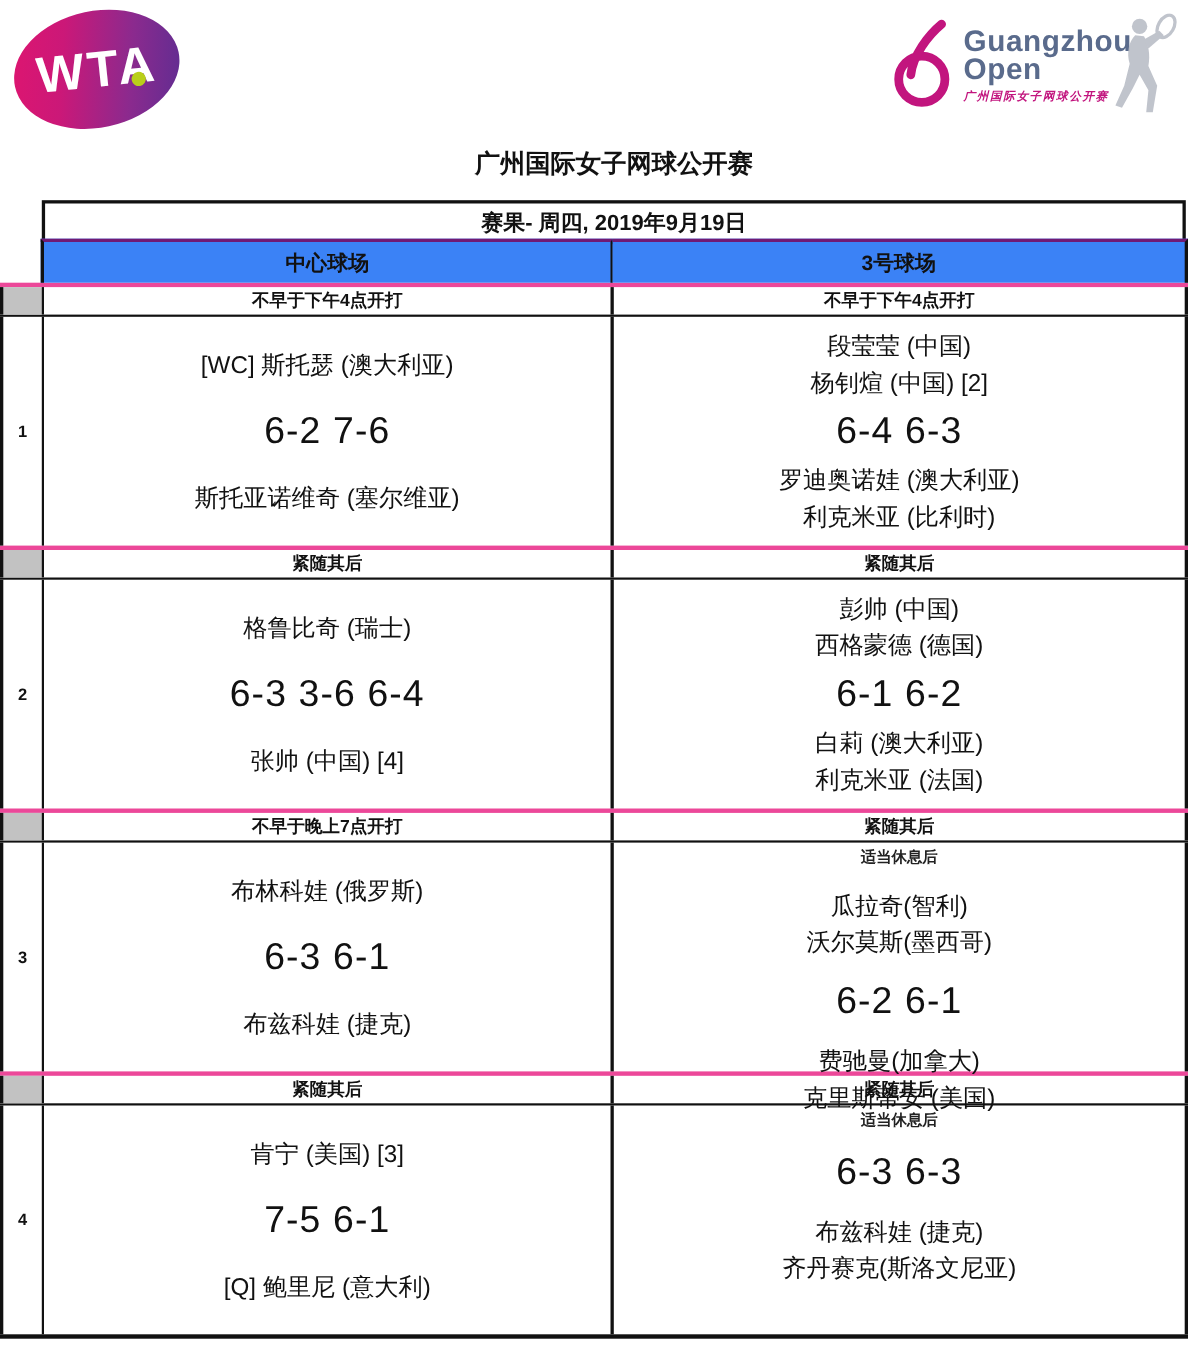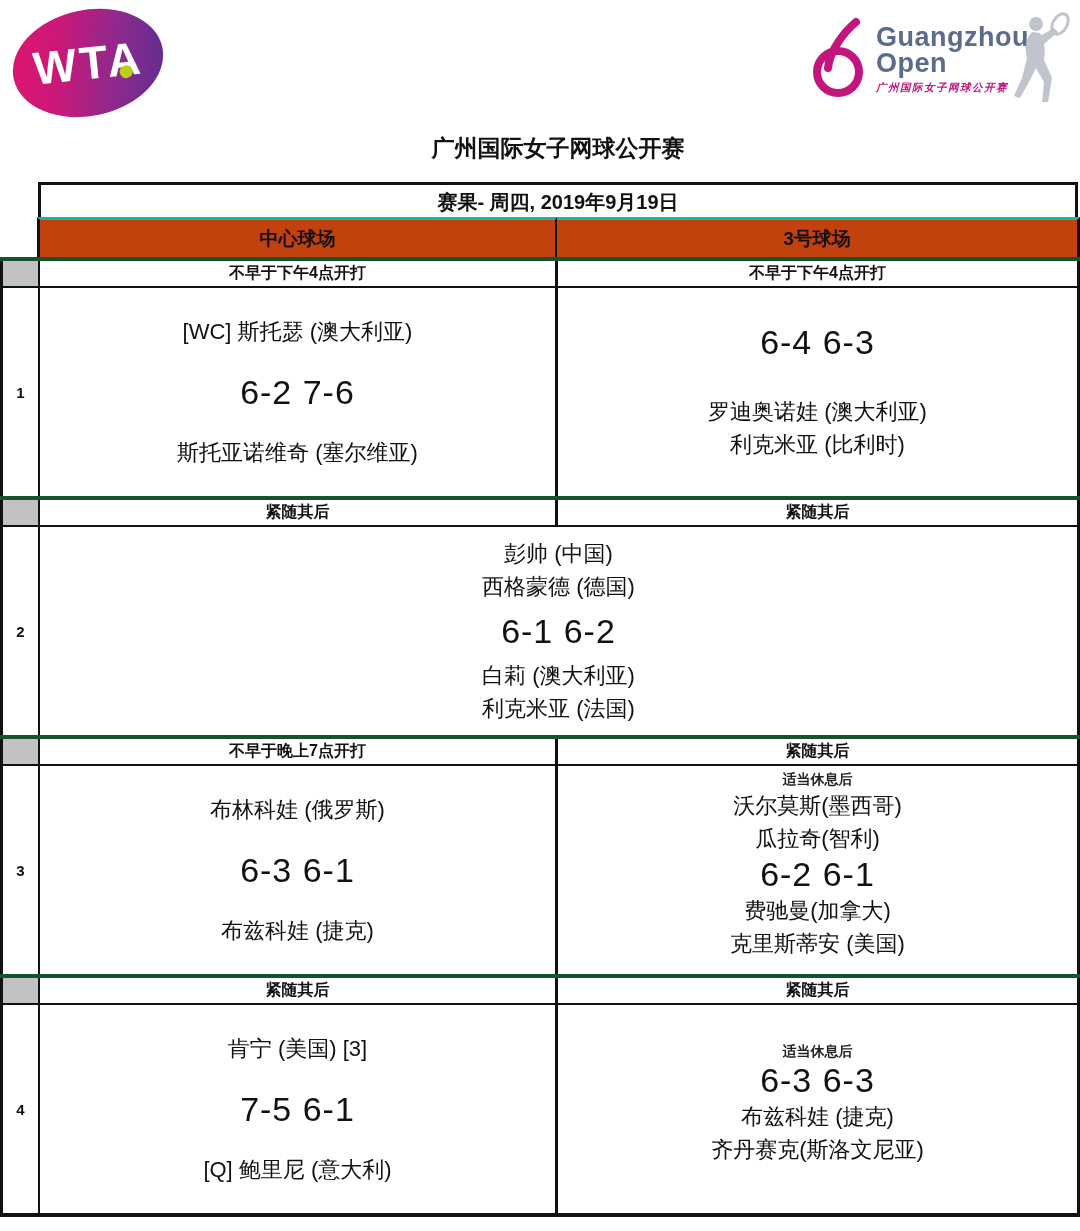--- a/index.html
+++ b/index.html
@@ -53,7 +53,7 @@
   .hdr-row { height:40px; }
   .hdr-spacer { width:37px; }
   .hdr-cell {
-    box-sizing:border-box; background:#c2410c; border-top:3px solid #14b8a6;
+    box-sizing:border-box; background:#3b82f6; border-top:3px solid #701a75;
     display:flex; align-items:center; justify-content:center;
     font-size:19px; font-weight:bold; color:#111;
   }

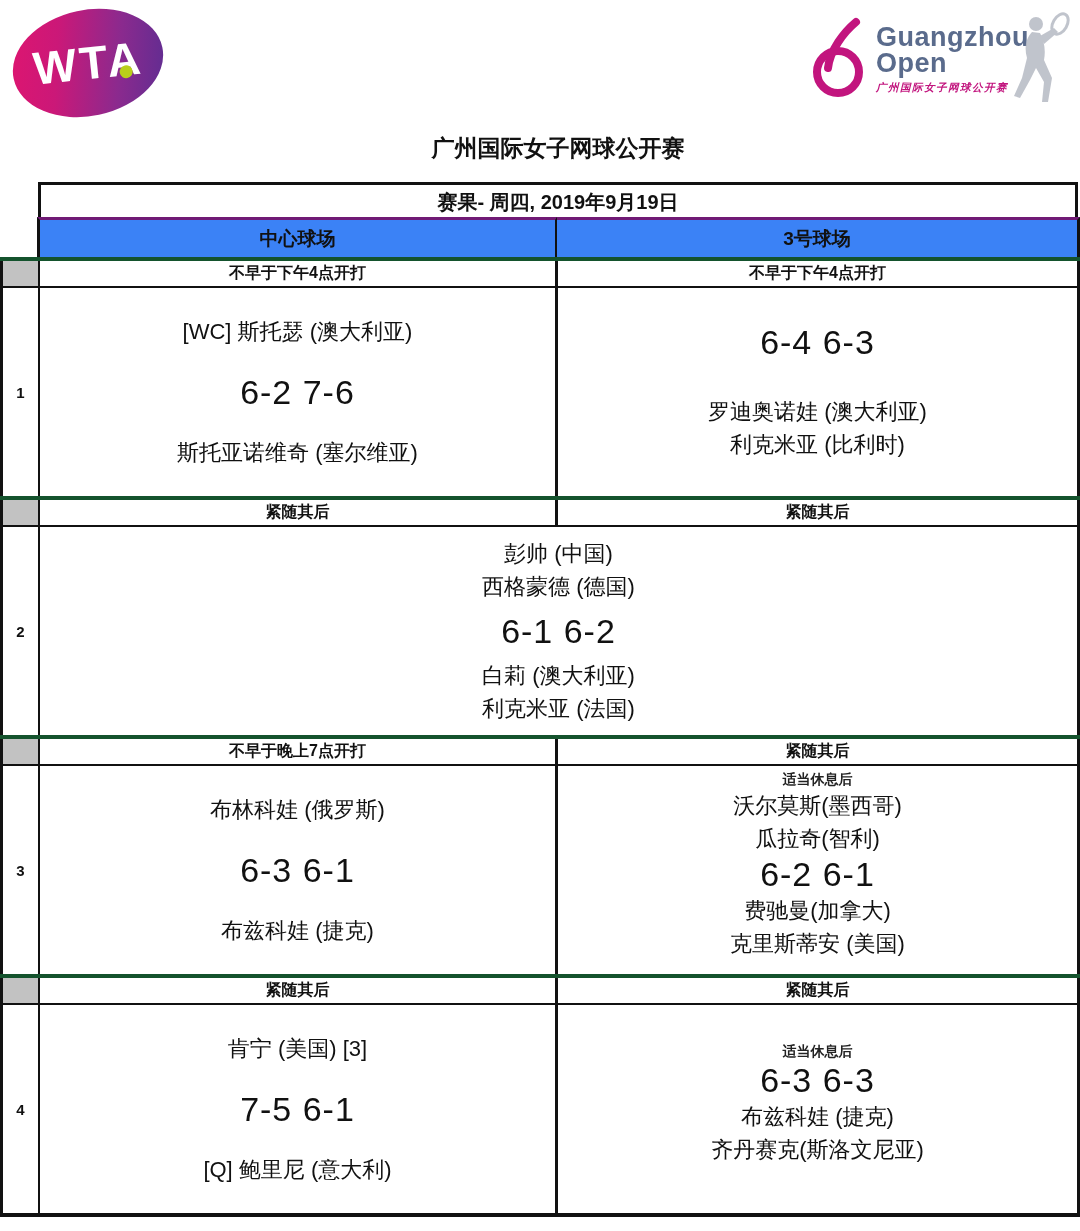--- a/index.html
+++ b/index.html
@@ -60,7 +60,7 @@
   .hdr-center { width:520px; border-left:3px solid #111; border-right:2px solid #111; }
   .hdr-right { flex:1; border-right:3px solid #111; }
 
-  .block { border-top:4px solid #14532d; }
+  .block { border-top:4px solid #ec4899; }
   .block.last { border-bottom:4px solid #111; }
 
   .time-row { height:27px; border-bottom:2px solid #111; }

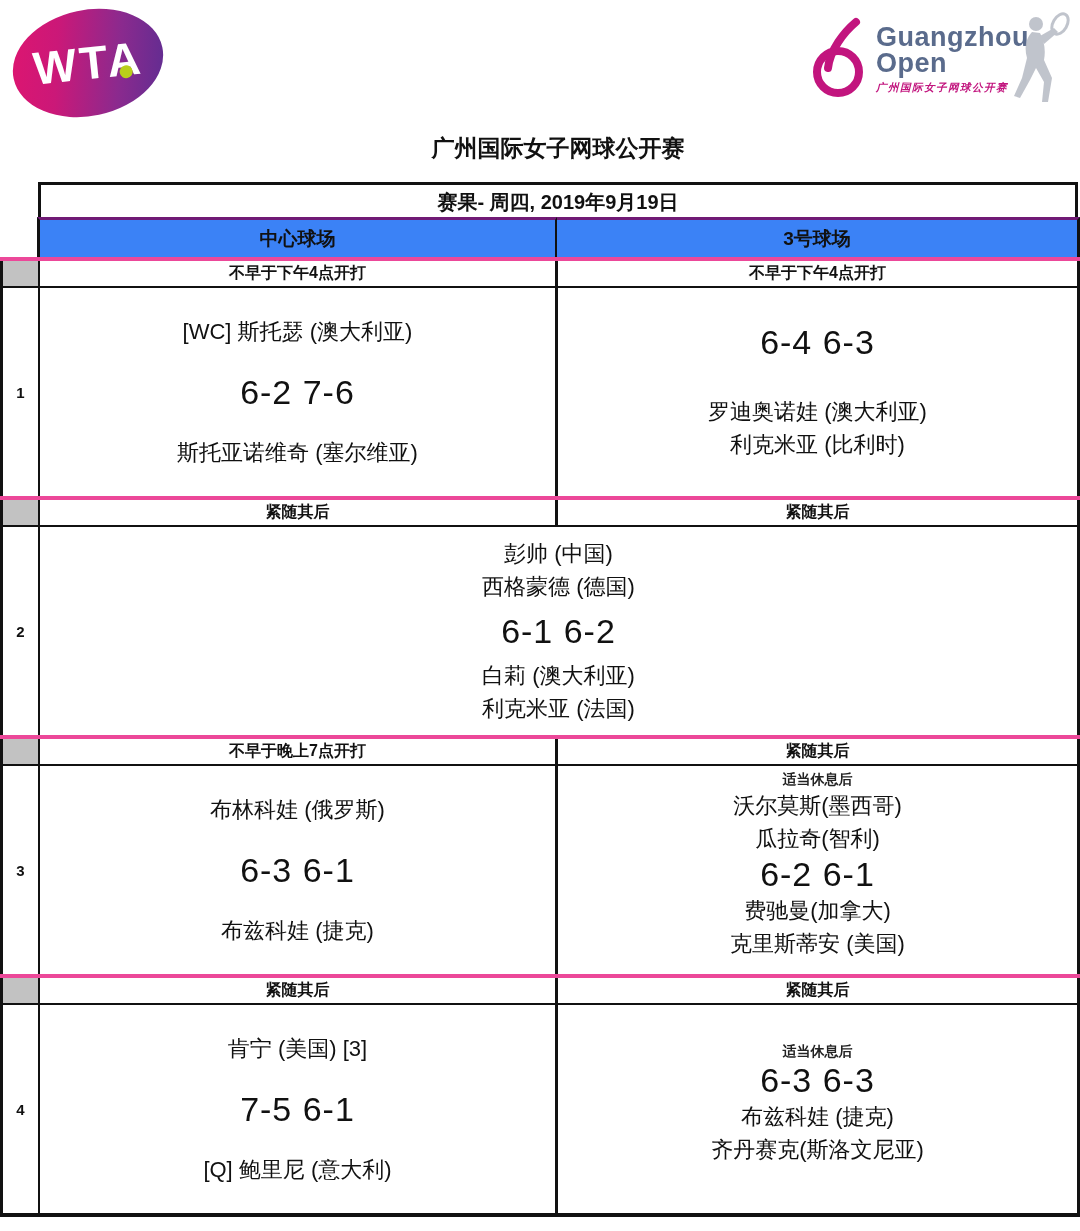--- a/index.html
+++ b/index.html
@@ -149,6 +149,10 @@
           </div>
         </div>
         <div class="mcell cell-right">
+          <div class="pair">
+            <div class="name">段莹莹 (中国)</div>
+            <div class="name">杨钊煊 (中国) [2]</div>
+          </div>
           <div class="score">6-4 6-3</div>
           <div class="pair">
             <div class="name">罗迪奥诺娃 (澳大利亚)</div>

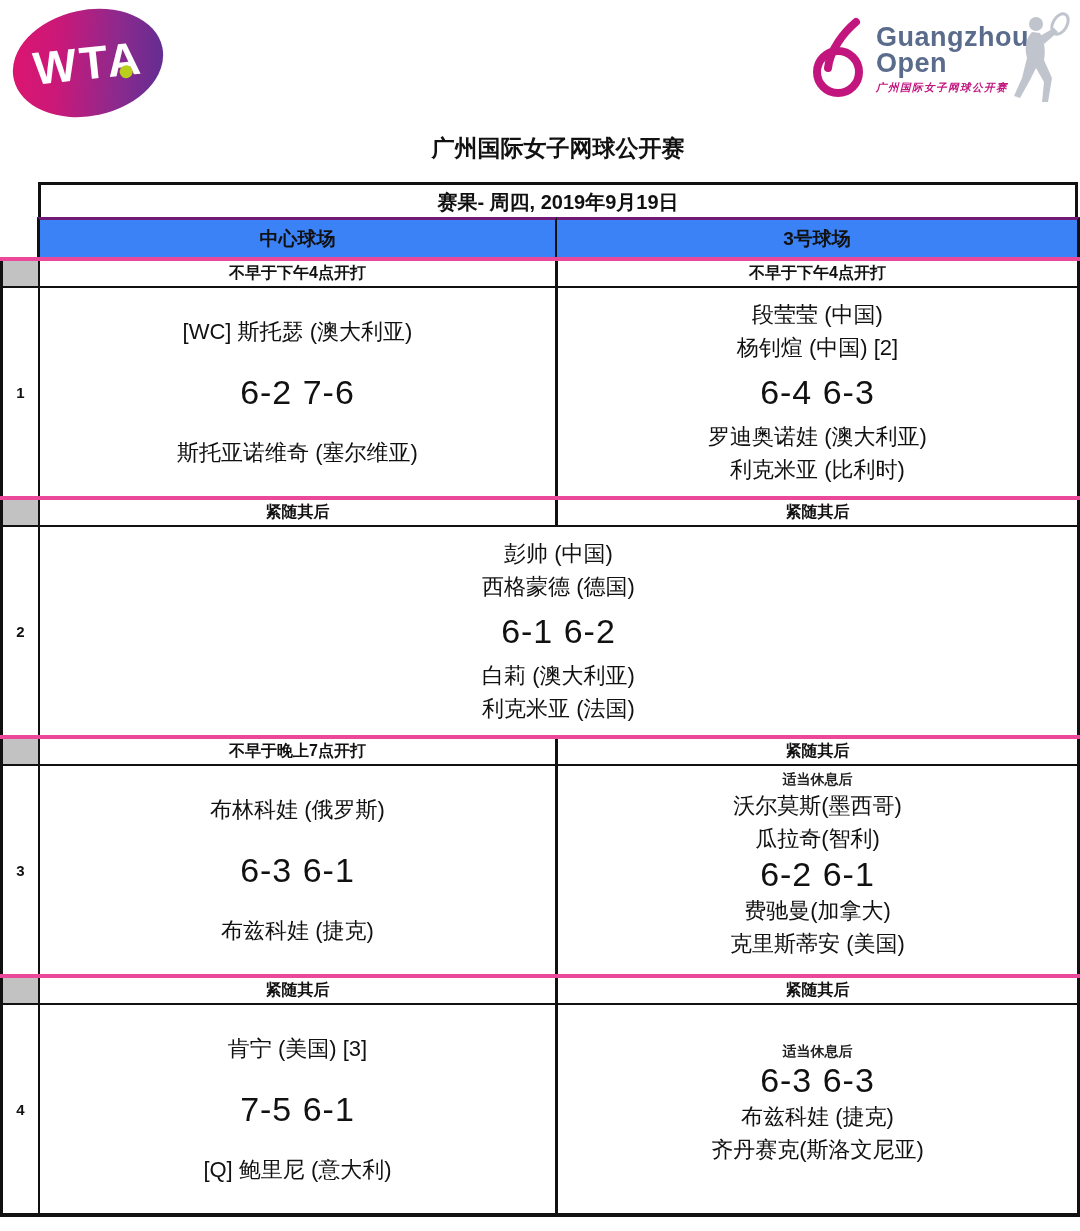--- a/index.html
+++ b/index.html
@@ -170,6 +170,15 @@
       </div>
       <div class="row match-row">
         <div class="numcol">2</div>
+        <div class="mcell cell-mid">
+          <div class="pair">
+            <div class="name">格鲁比奇 (瑞士)</div>
+          </div>
+          <div class="score">6-3 3-6 6-4</div>
+          <div class="pair">
+            <div class="name">张帅 (中国) [4]</div>
+          </div>
+        </div>
         <div class="mcell cell-right">
           <div class="pair">
             <div class="name">彭帅 (中国)</div>

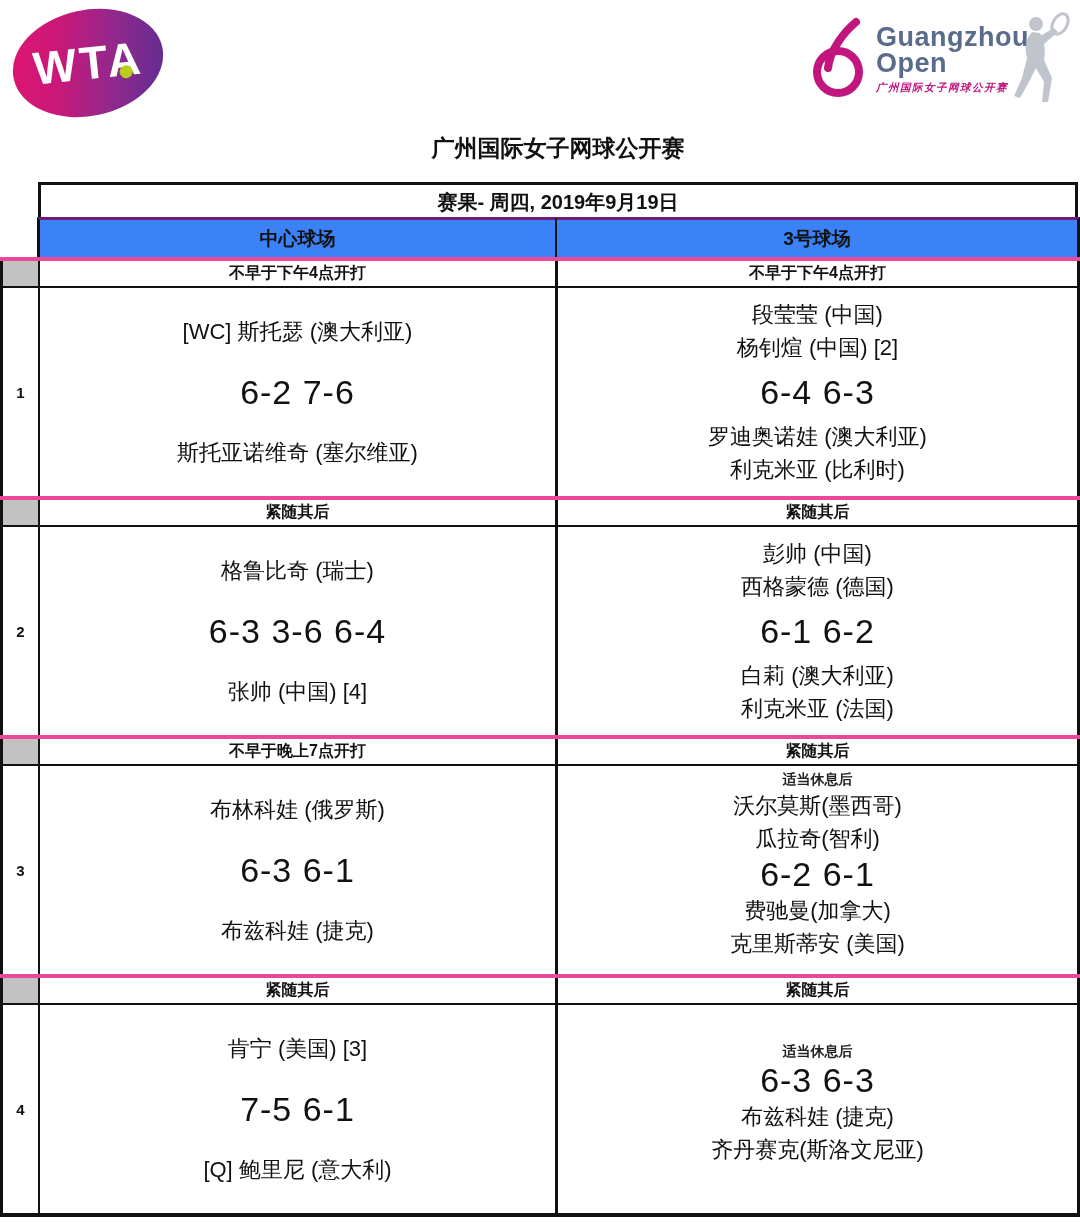--- a/index.html
+++ b/index.html
@@ -84,7 +84,7 @@
     display:flex; flex-direction:column; align-items:center;
     justify-content:space-evenly; text-align:center; padding:2px 6px;
   }
-  .mcell.with-note { justify-content:center; padding:5px 6px 14px; }
+  .mcell.with-note { justify-content:flex-start; padding:5px 6px 14px;gap:18px; }
   .pair { line-height:1.5; }
   .name { font-size:22px; color:#111; }
   .score { font-size:34px; color:#111; letter-spacing:1px; }

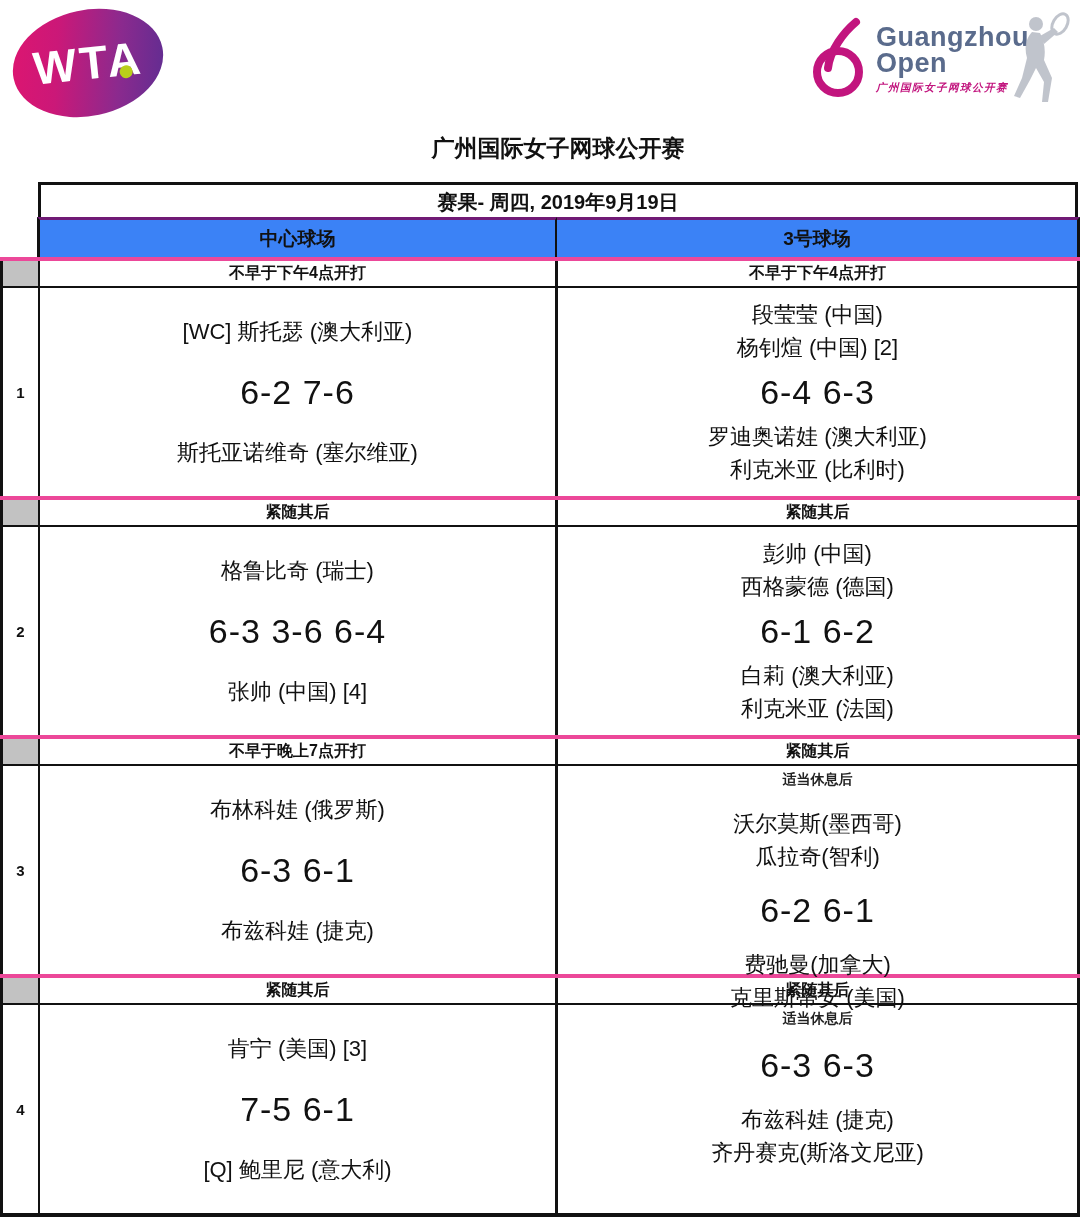--- a/index.html
+++ b/index.html
@@ -213,8 +213,8 @@
         <div class="mcell cell-right with-note">
           <div class="rest-note">适当休息后</div>
           <div class="pair">
+            <div class="name">瓜拉奇(智利)</div>
             <div class="name">沃尔莫斯(墨西哥)</div>
-            <div class="name">瓜拉奇(智利)</div>
           </div>
           <div class="score">6-2 6-1</div>
           <div class="pair">

